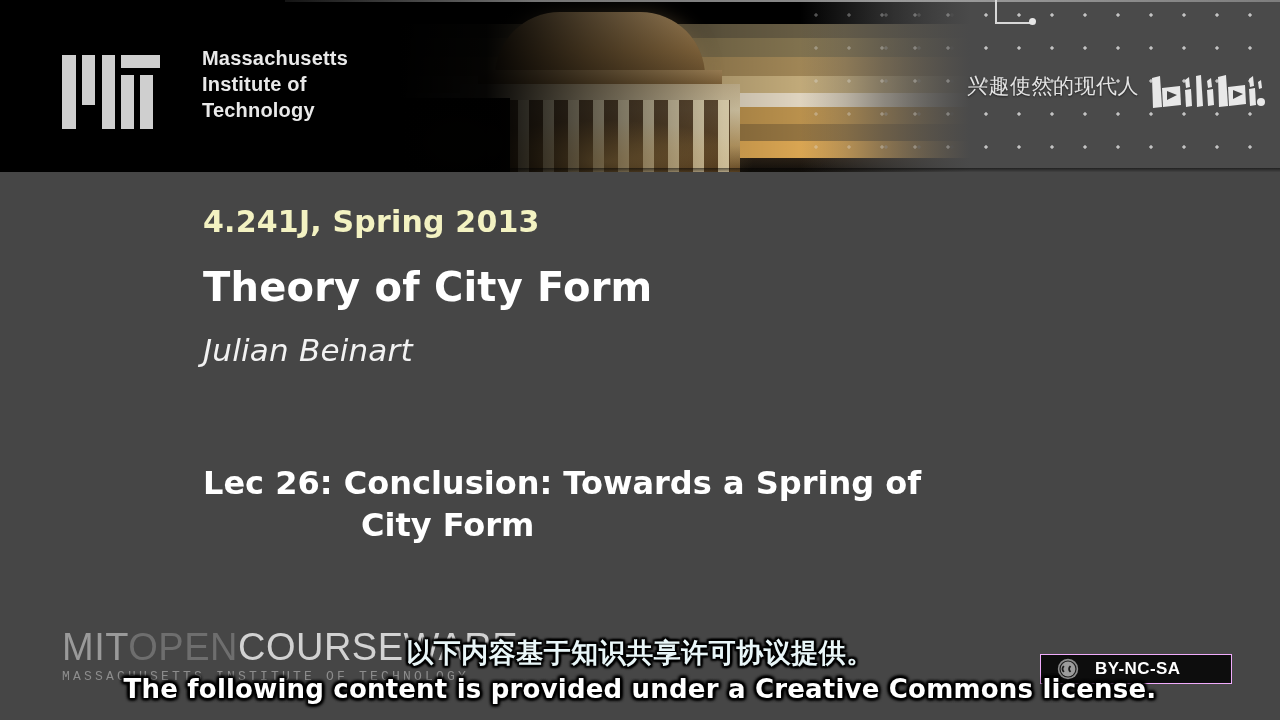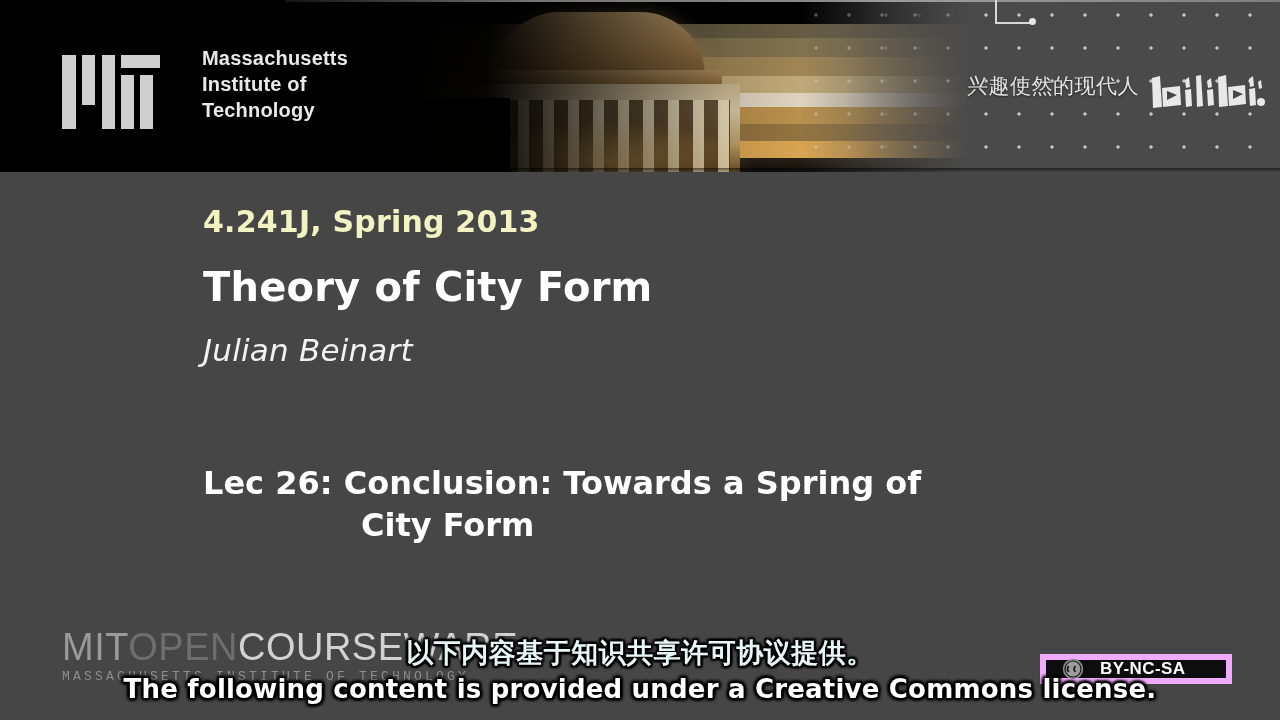--- a/index.html
+++ b/index.html
@@ -153,7 +153,7 @@
 
   
   #cc-badge { position:absolute; right:48px; top:482px; width:192px; height:30px;
-    background:#0d0d0d; border:6px solid #f0abfc; display:flex; align-items:center; }
+    background:#0d0d0d; border:1px solid #f0abfc; display:flex; align-items:center; }
   #cc-badge .cc-mark { width:54px; height:26px; display:flex; align-items:center; justify-content:center; }
   #cc-badge .cc-text { color:#fff; font-weight:bold; font-size:17px; letter-spacing:.4px;
     font-family:"Liberation Sans","DejaVu Sans",sans-serif; }

